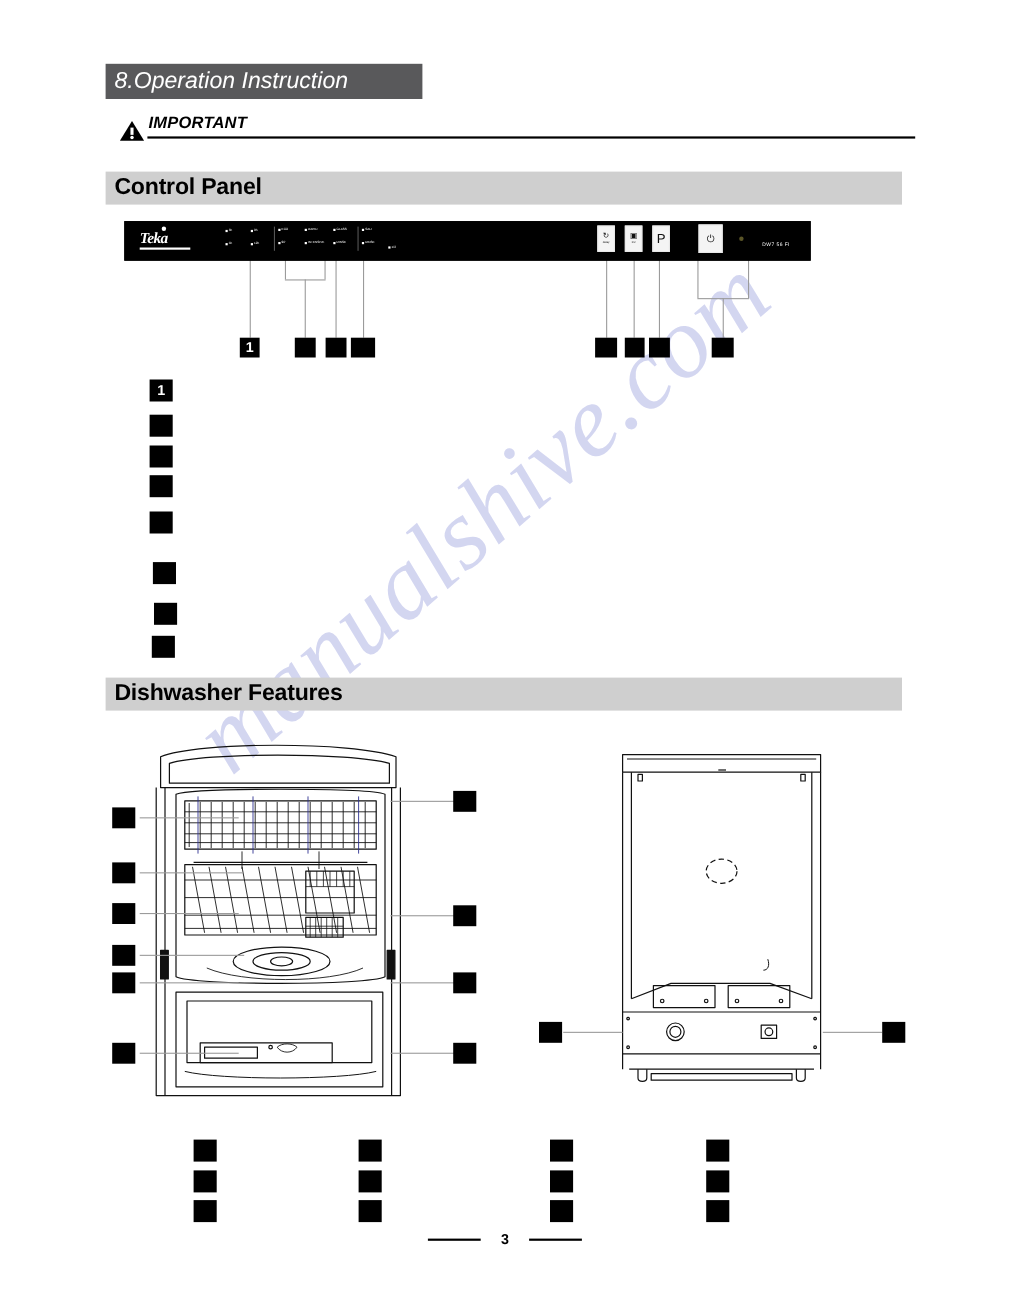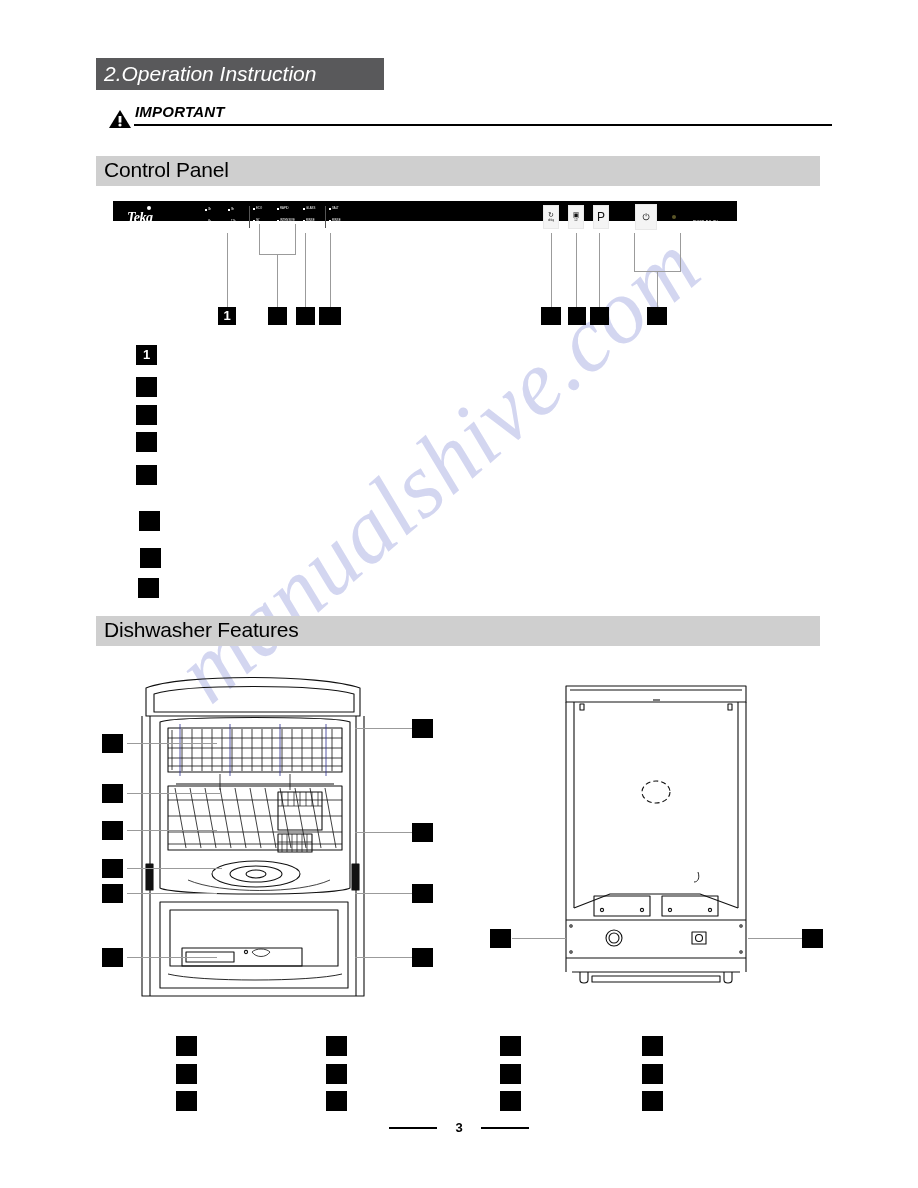--- a/index.html
+++ b/index.html
@@ -253,7 +253,7 @@
     <span>manualshive.com</span>
   </div>
 
-  <div class="chapter-title">2.Operation Instruction</div>
+  <div class="chapter-title">8.Operation Instruction</div>
 
   <div class="important-row">
     <svg class="warn-icon" viewBox="0 0 24 20">

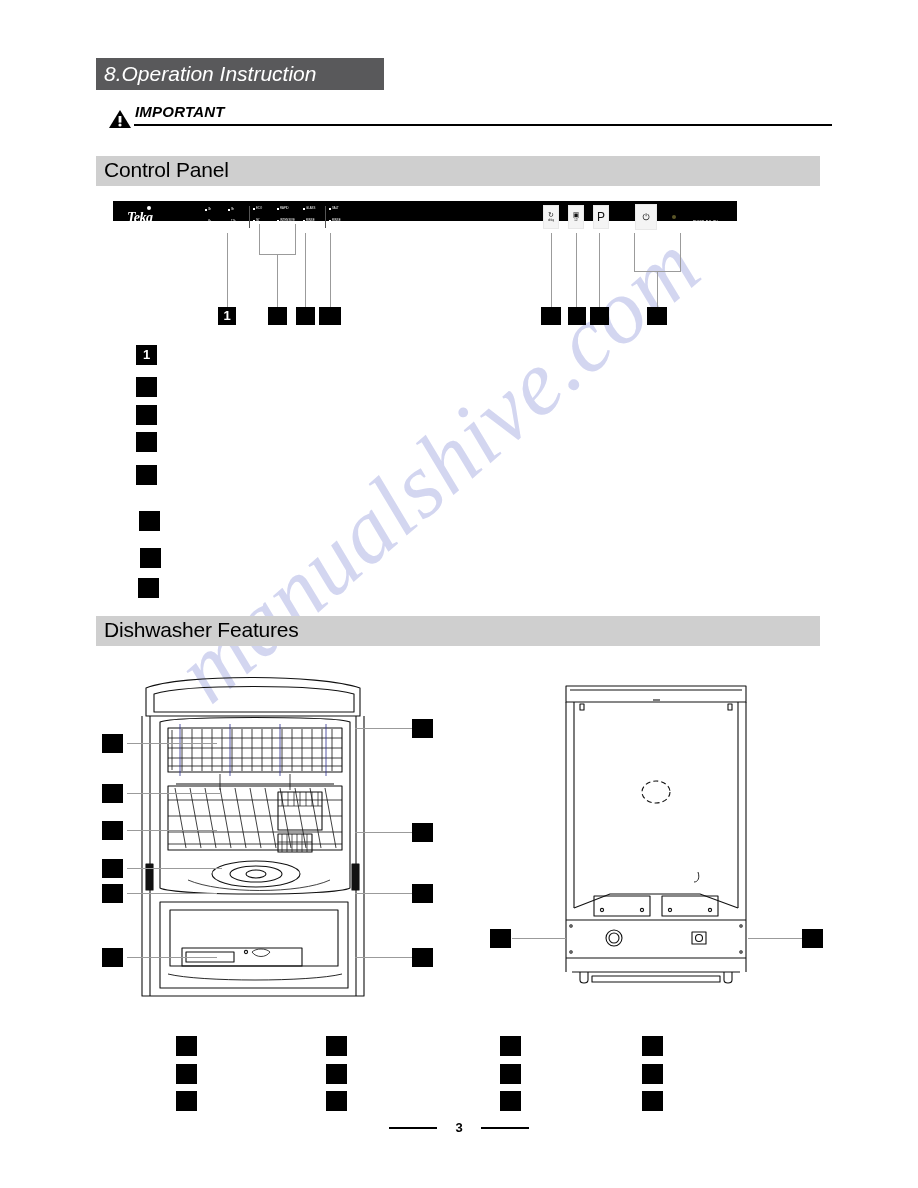--- a/index.html
+++ b/index.html
@@ -92,7 +92,7 @@
     position:absolute;
     left:8px; top:2px;
     font-size:21px;
-    font-weight:normal;
+    font-weight:bold;
     color:#000;
     letter-spacing:-.2px;
   }

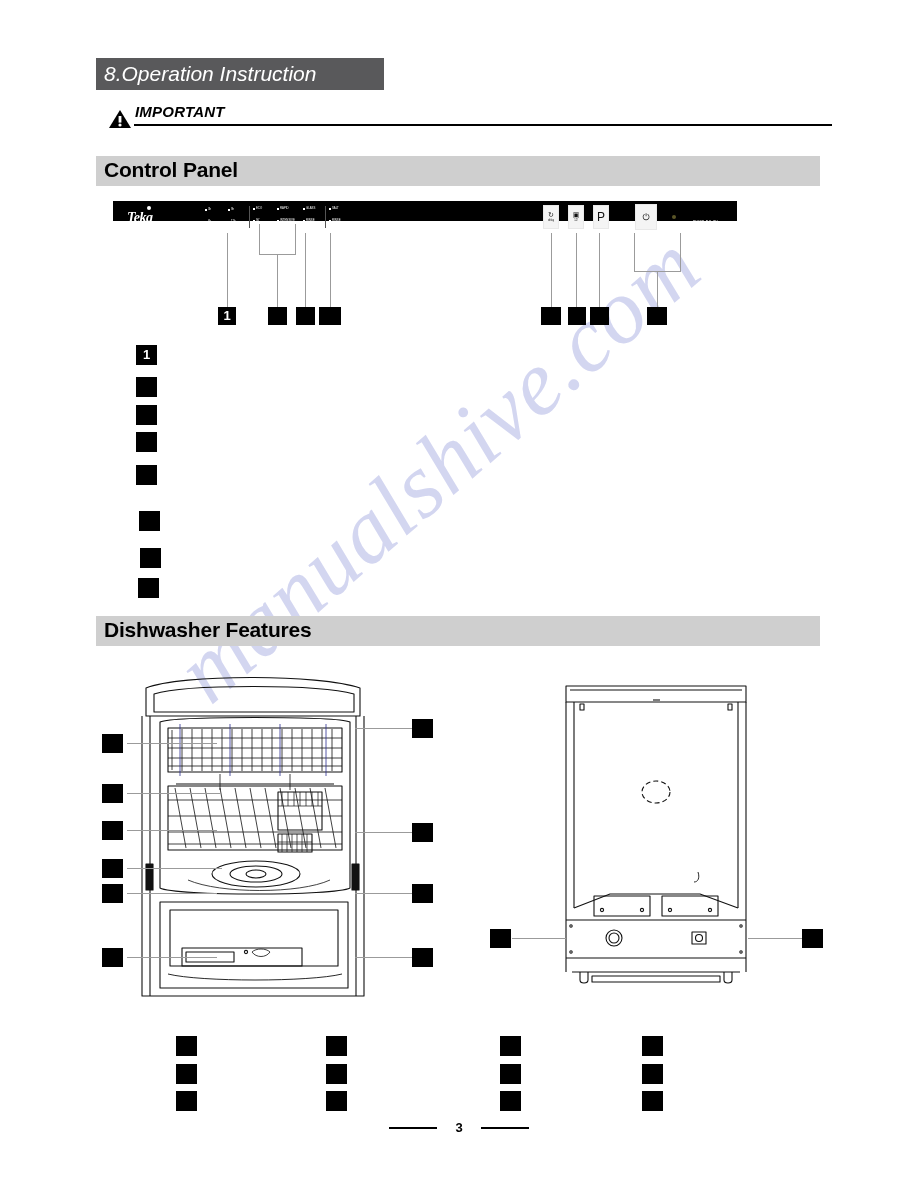--- a/index.html
+++ b/index.html
@@ -103,7 +103,7 @@
   .panel-wrap{
     position:absolute;
     left:113px; top:201px;
-    width:624px; height:20px;
+    width:624px; height:36px;
     z-index:10;
   }
   .panel-strip{

